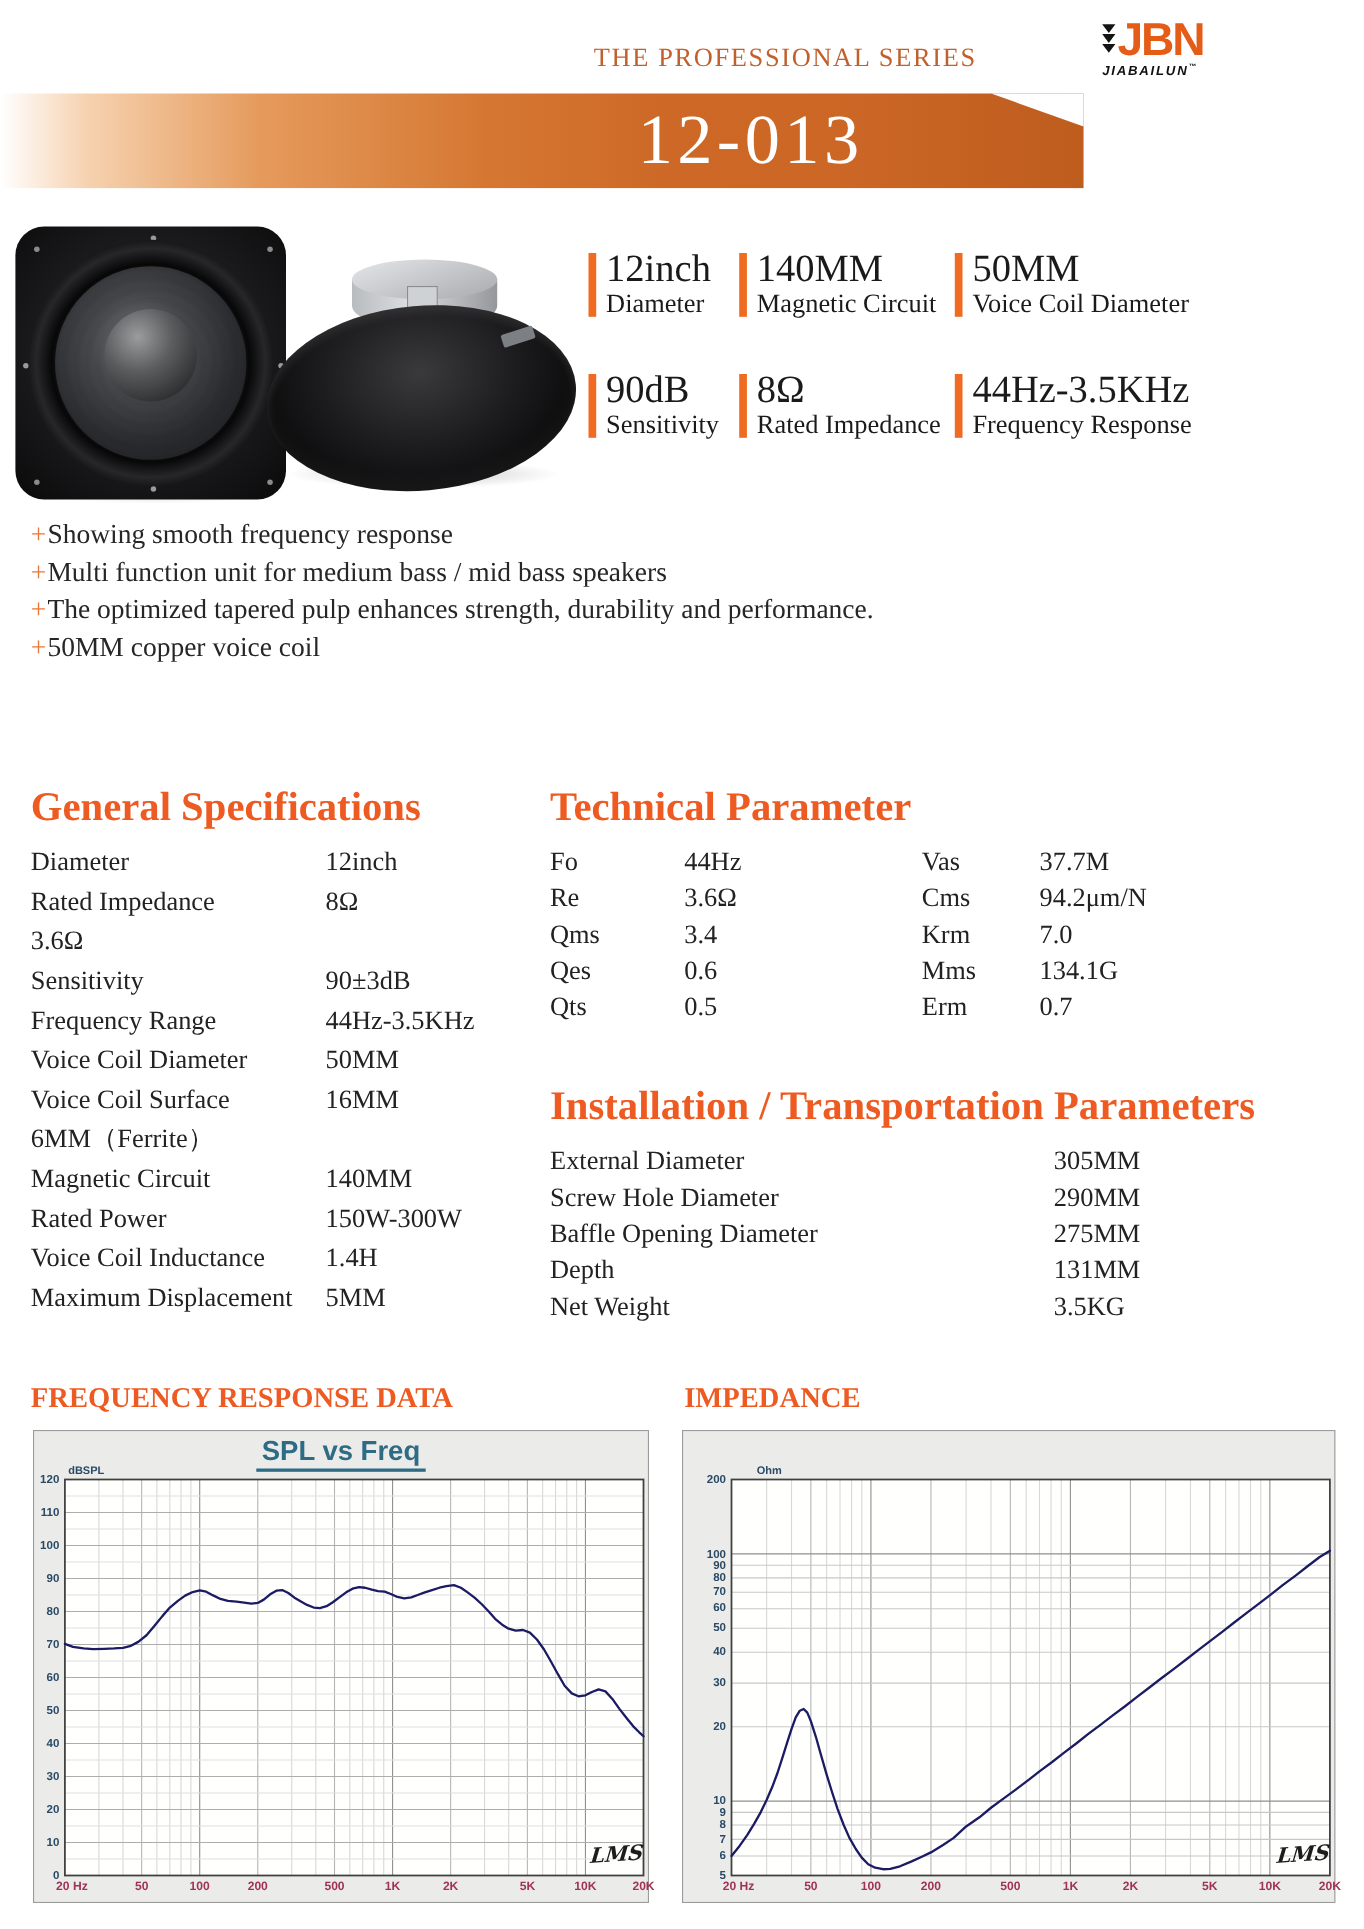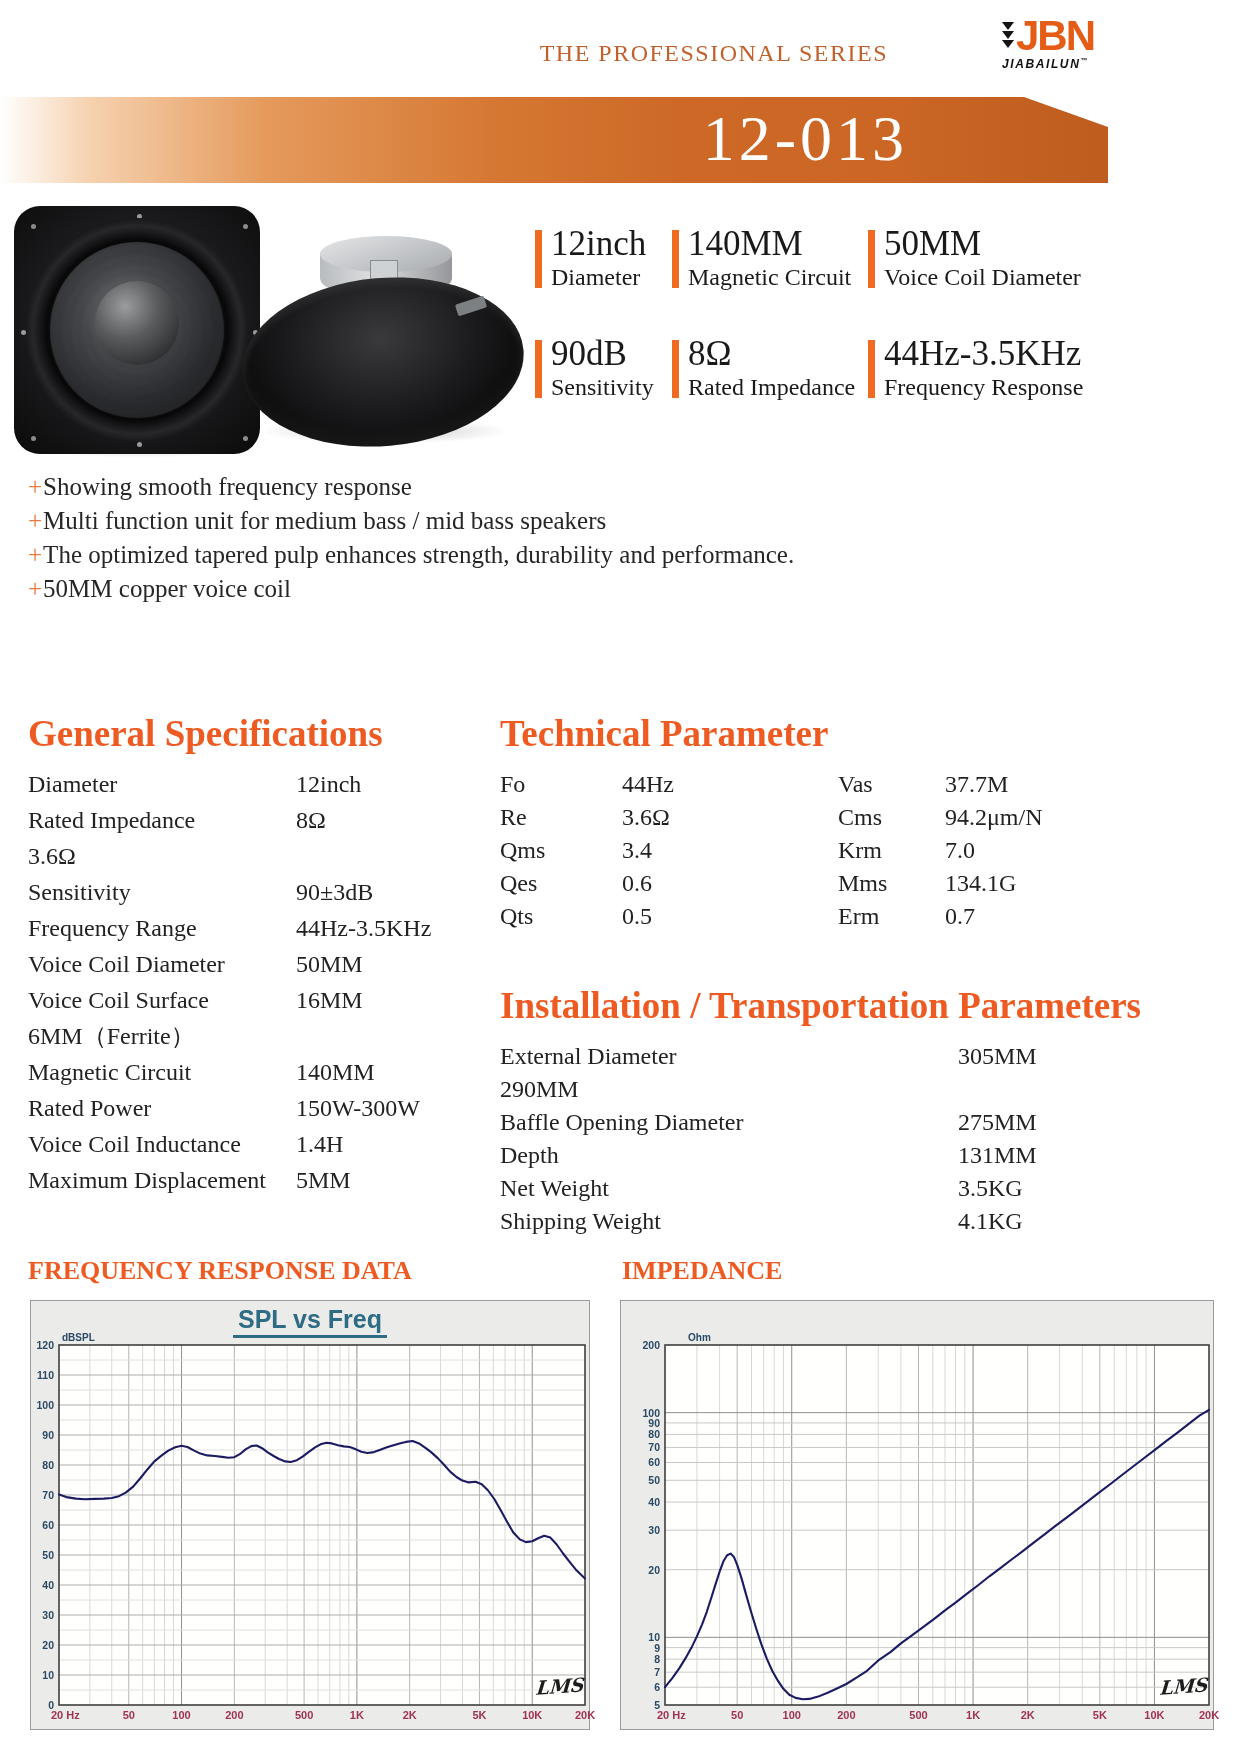--- a/index.html
+++ b/index.html
@@ -19,8 +19,8 @@
              font-size:12px;letter-spacing:1.6px;color:#101010;margin-top:1px;}
   .logo .tm{font-size:7px;vertical-align:super;}
 
-  .banner{position:absolute;left:0;top:85px;width:1108px;height:86px;
-          background:linear-gradient(90deg,#ffffff 0%,#f6d2b0 8%,#e59a5c 24%,#d57732 45%,#cd6826 62%,#c96424 100%);margin-top:12px;}
+  .banner{position:absolute;left:0;top:85px;width:985px;height:86px;
+          background:linear-gradient(90deg,#ffffff 0%,#f6d2b0 8%,#e59a5c 24%,#d57732 45%,#cd6826 62%,#c96424 100%);}
   .banner::before{content:'';position:absolute;right:0;top:0;bottom:0;width:210px;
           background:linear-gradient(to right,rgba(140,60,5,0) 0%,rgba(140,60,5,.18) 100%);}
   .banner::after{content:'';position:absolute;right:0;top:0;width:0;height:0;

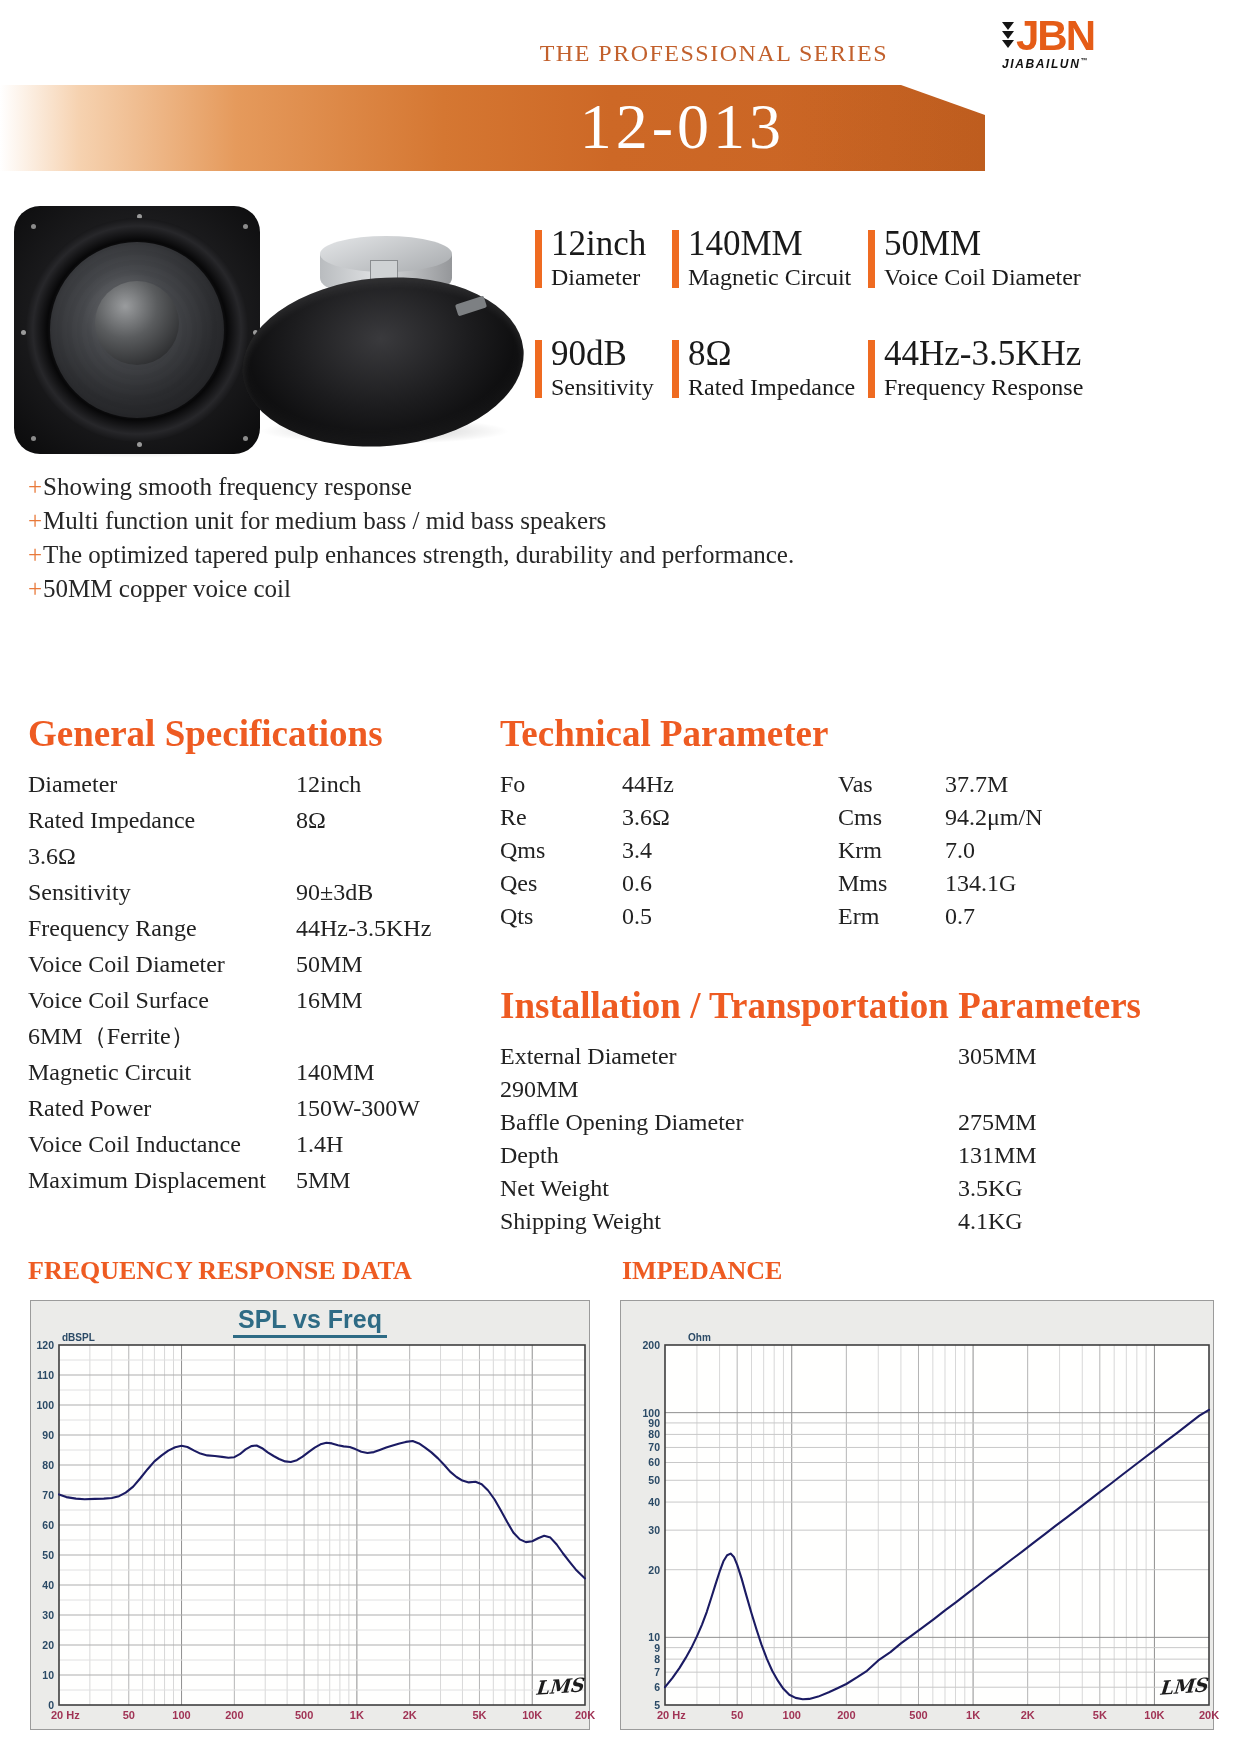--- a/index.html
+++ b/index.html
@@ -279,6 +279,7 @@
         <span class="val">305MM</span>
       </div>
     <div class="row">
+        <span class="lbl">Screw Hole Diameter</span>
         <span class="val">290MM</span>
       </div>
     <div class="row">

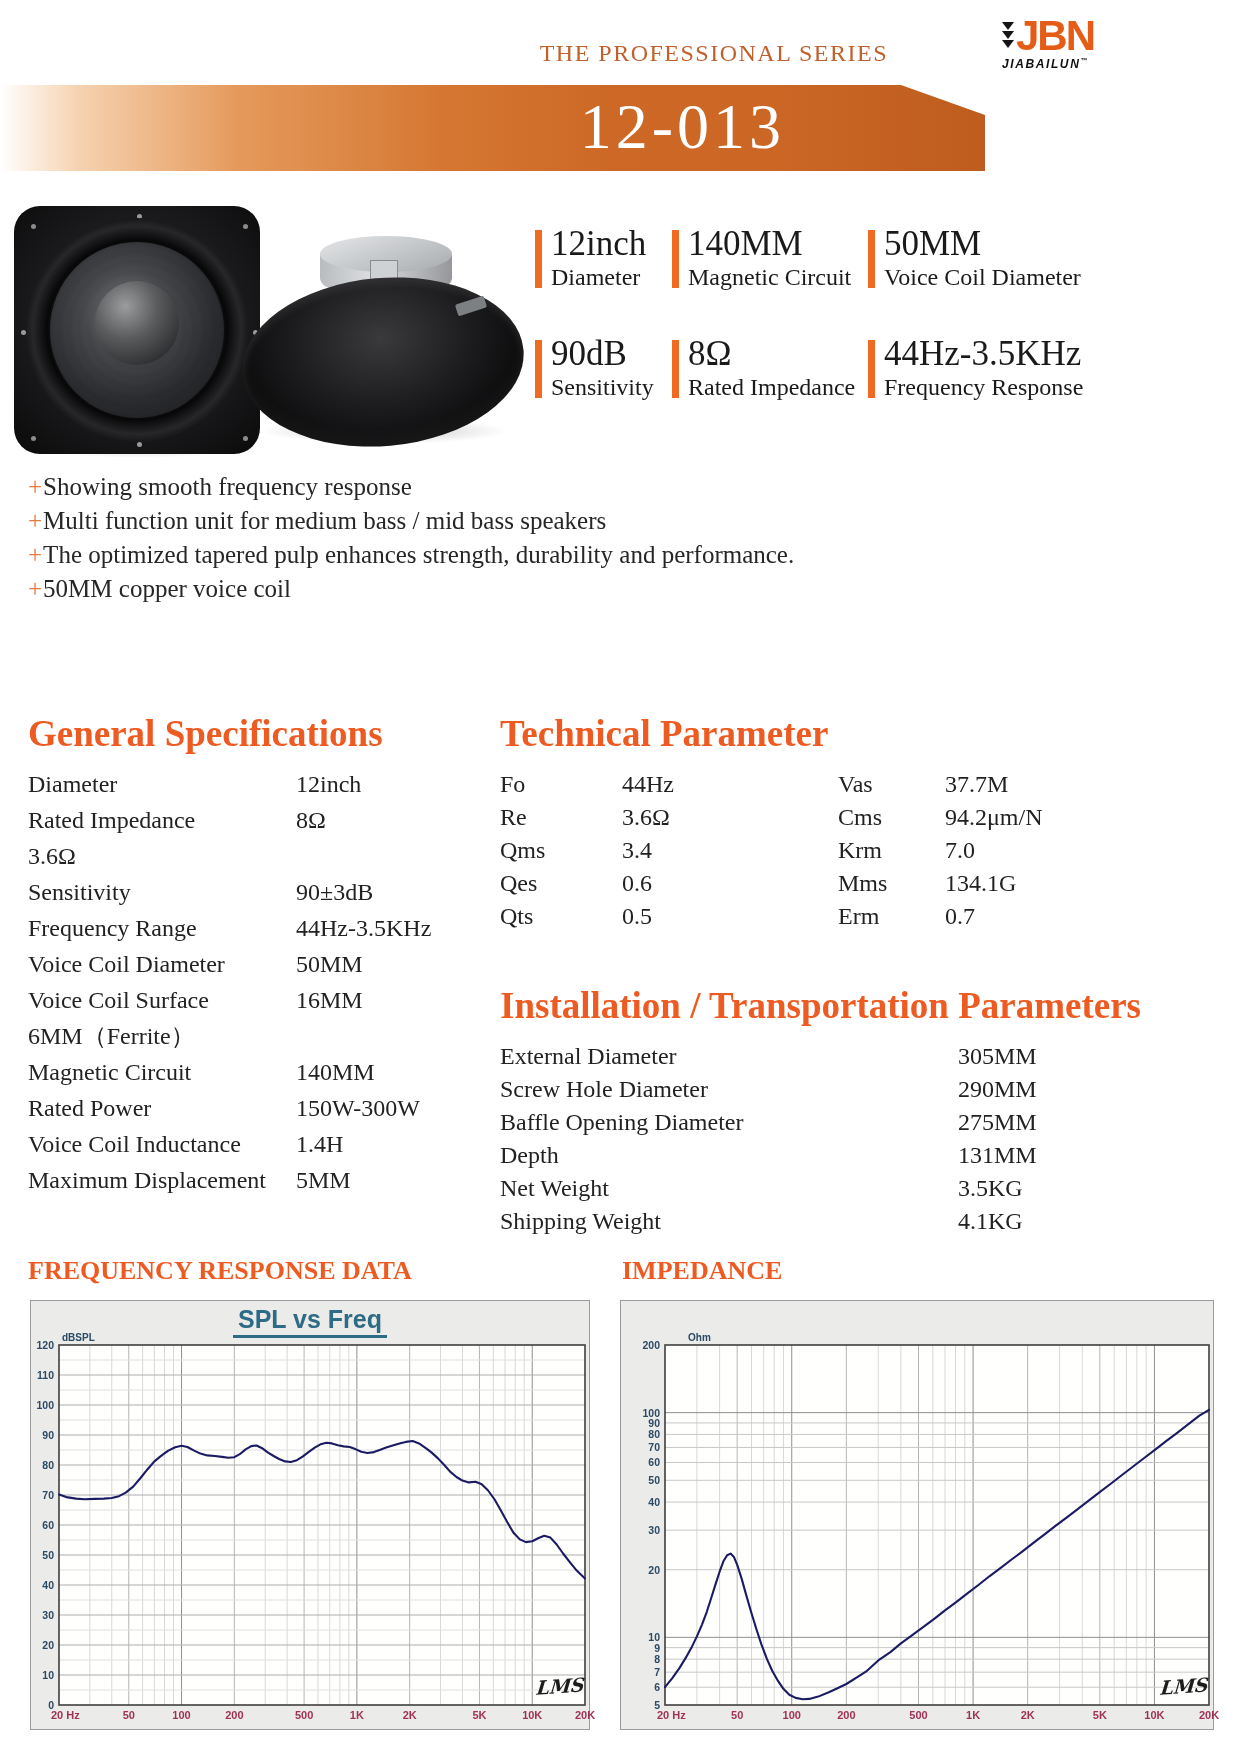--- a/index.html
+++ b/index.html
@@ -293,10 +293,6 @@
     <div class="row">
         <span class="lbl">Net Weight</span>
         <span class="val">3.5KG</span>
-      </div>
-    <div class="row">
-        <span class="lbl">Shipping Weight</span>
-        <span class="val">4.1KG</span>
       </div>
   </div>
 

